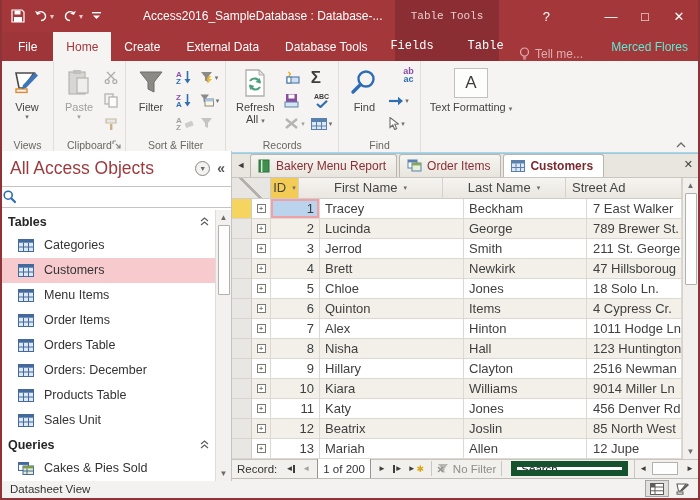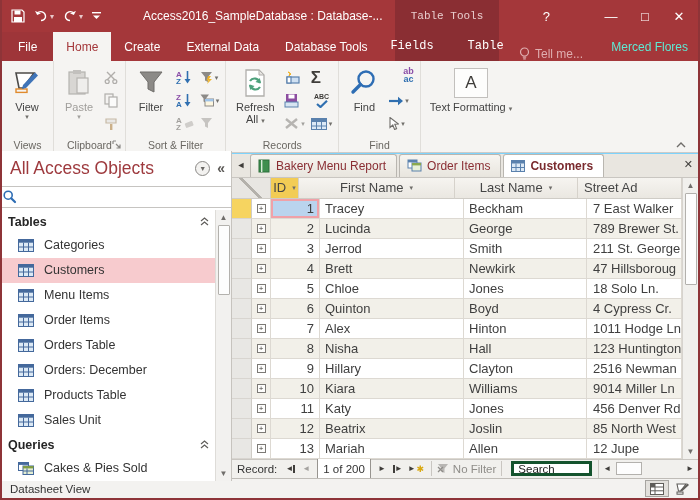--- a/index.html
+++ b/index.html
@@ -90,7 +90,7 @@
   .hcell { background:linear-gradient(#f6f4f0,#eae7e1); border-right:1px solid #d6d2cb; border-bottom:1px solid #cfccc6; display:flex; align-items:center; justify-content:center; gap:6px; color:#454545; font-size:13px; white-space:nowrap; overflow:hidden; }
   .hcell .caret { color:#6f6d6a; }
   .hcell.id { background:#f2cc55; width:28px; }
-  .hcell.fn { width:156px; }
+  .hcell.fn { width:144px; }
   .hcell.ln { width:123px; }
   .hcell.ad { flex:1; justify-content:flex-start; padding-left:6px; }
   .vscroll { position:absolute; right:0; top:0; bottom:0; width:16px; background:#f1f0ed; border-left:1px solid #d6d3ce; display:flex; flex-direction:column; align-items:center; z-index:2; }

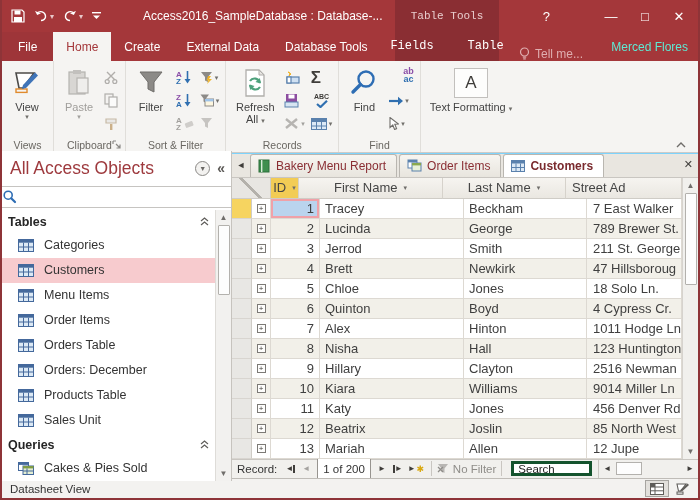--- a/index.html
+++ b/index.html
@@ -648,7 +648,7 @@
               </span>
               <span class="cell id">6</span>
               <span class="cell fn">Quinton</span>
-              <span class="cell ln">Boyd</span>
+              <span class="cell ln">Items</span>
               <span class="cell ad">4 Cypress Cr.</span>
             </div>
             <div class="ds-row">

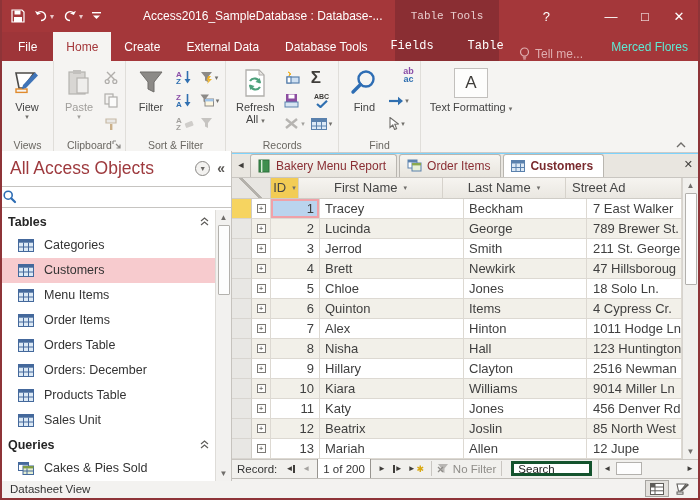--- a/index.html
+++ b/index.html
@@ -119,7 +119,7 @@
   .star { color:#d9a810; font-size:9px; margin-left:1px; }
   .rec-sep { width:1px; height:15px; background:#c9c6c1; margin:0 5px; }
   .nofilter { display:flex; align-items:center; gap:4px; color:#8f8d89; }
-  .rec-search { height:15px; width:81px; border:3px solid #14532d; background:#fff; font-family:"Liberation Sans",sans-serif; font-size:11.5px; padding:0 4px; color:#222; outline:none; margin-left:4px; }
+  .rec-search { height:15px; width:117px; border:6px solid #14532d; background:#fff; font-family:"Liberation Sans",sans-serif; font-size:11.5px; padding:0 4px; color:#222; outline:none; margin-left:4px; }
   .hscroll { flex:1; display:flex; align-items:center; height:100%; border-left:1px solid #c9c6c1; margin-left:6px; background:#f1f0ed; }
   .hthumb { width:26px; height:13px; background:#fdfdfd; border:1px solid #b3b1ad; margin:0 1px; }
   .hscroll .track { flex:1; }

